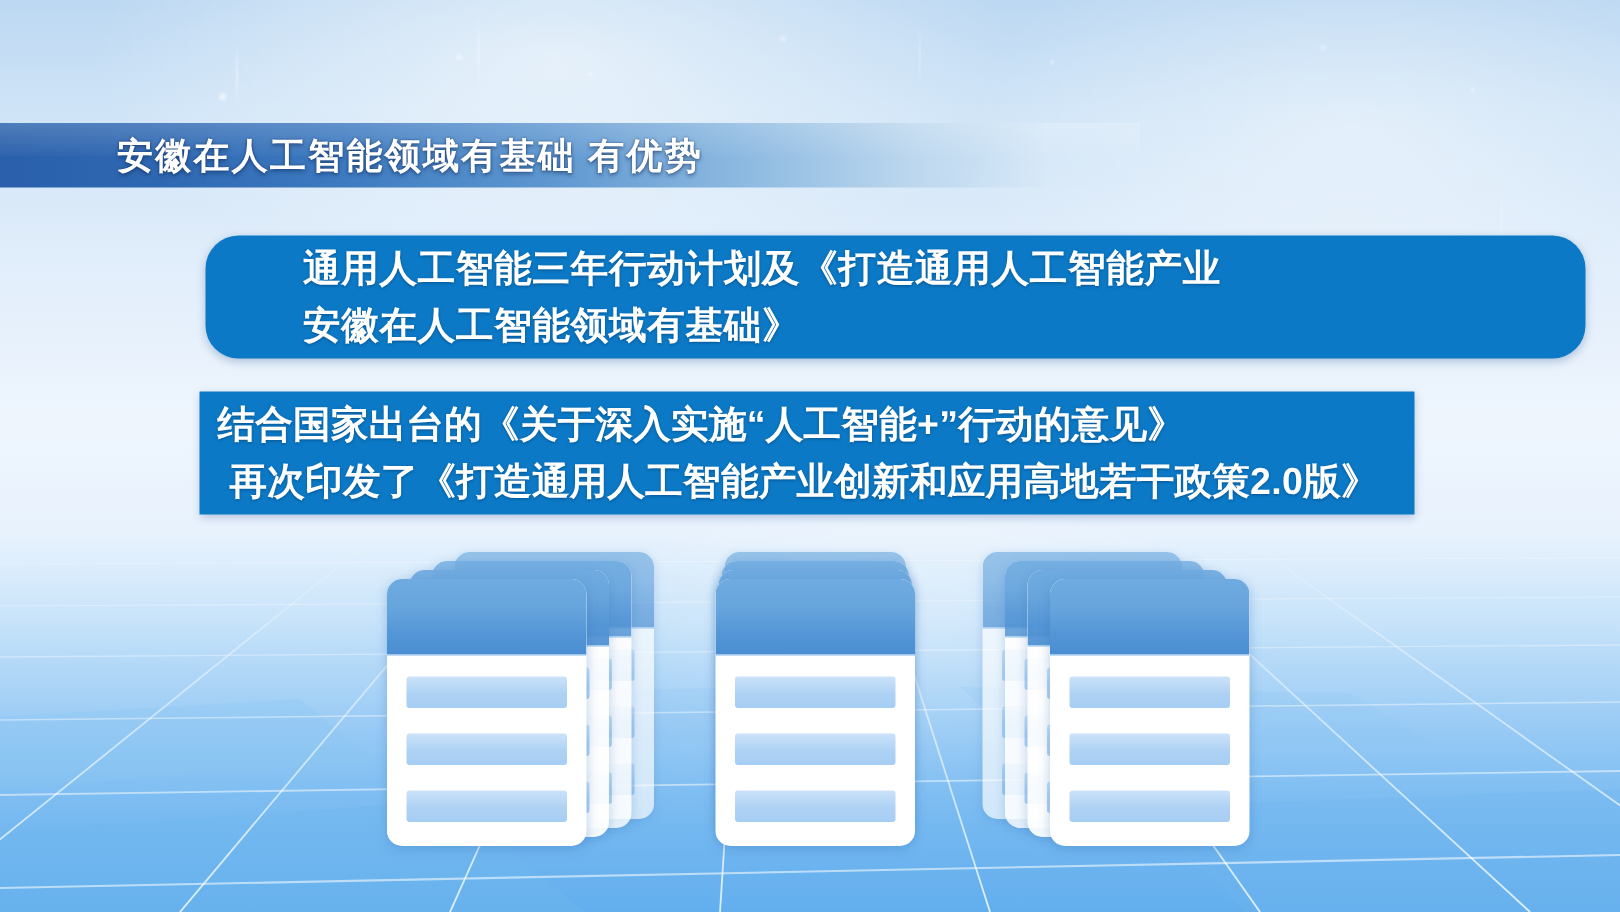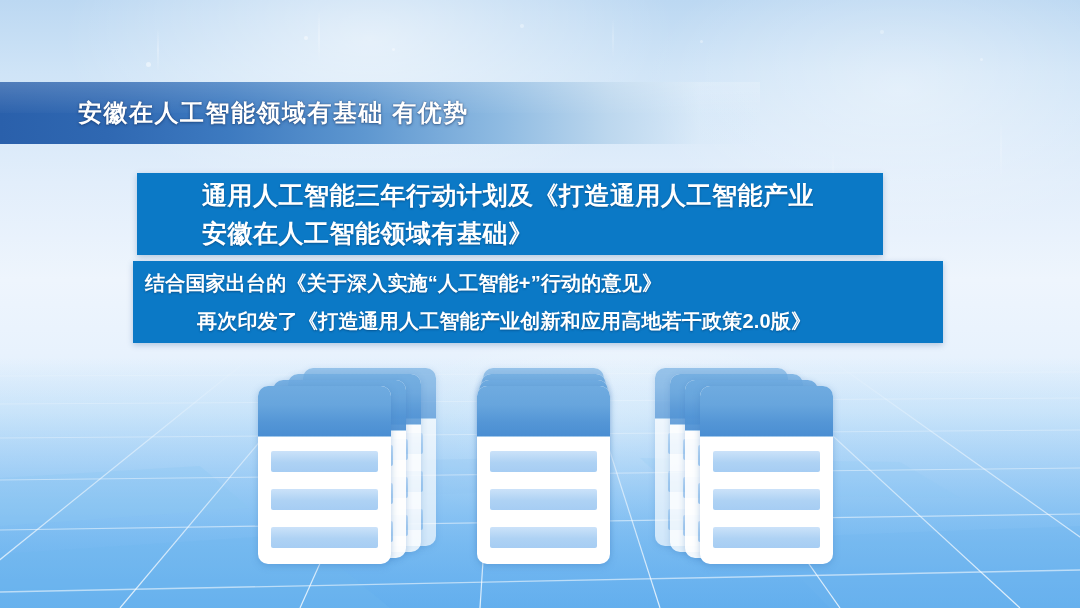--- a/index.html
+++ b/index.html
@@ -89,7 +89,7 @@
     left: 0;
     top: 82px;
     width: 760px;
-    height: 62px;
+    height: 43px;
     background: linear-gradient(90deg,
         #2a60ab 0%,
         #2f68b2 14%,

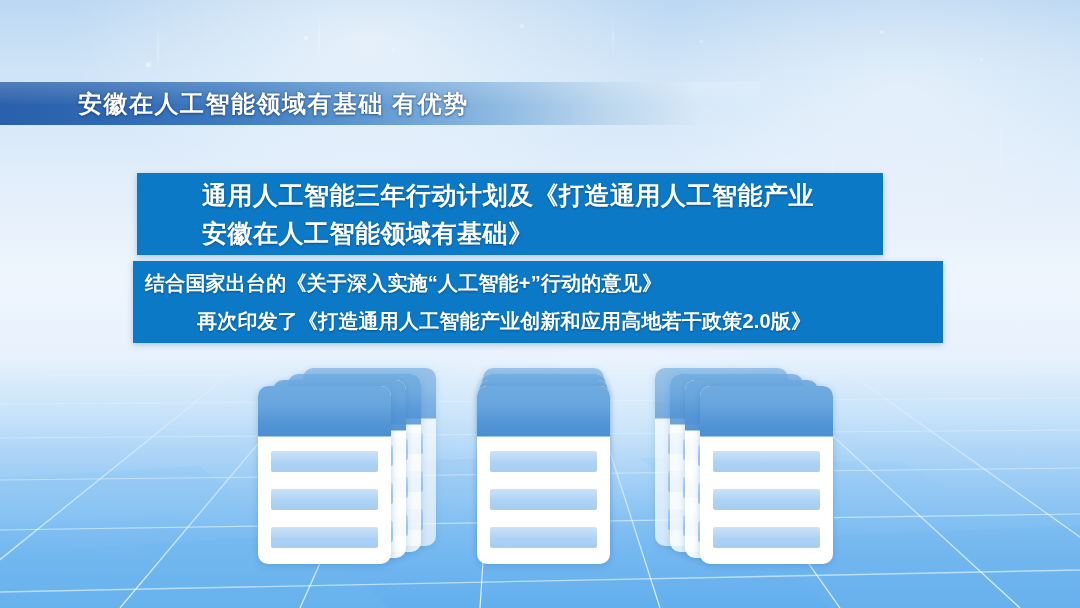--- a/index.html
+++ b/index.html
@@ -137,11 +137,12 @@
 
   #box1 {
     left: 137px;
-    top: 173px;
-    width: 746px;
+    top: 157px;
+    width: 920px;
     height: 82px;
     padding: 0 0 0 65px;
     box-sizing: border-box;
+    border-radius: 22px;
   }
   #box1 .line {
     font-size: 25px;

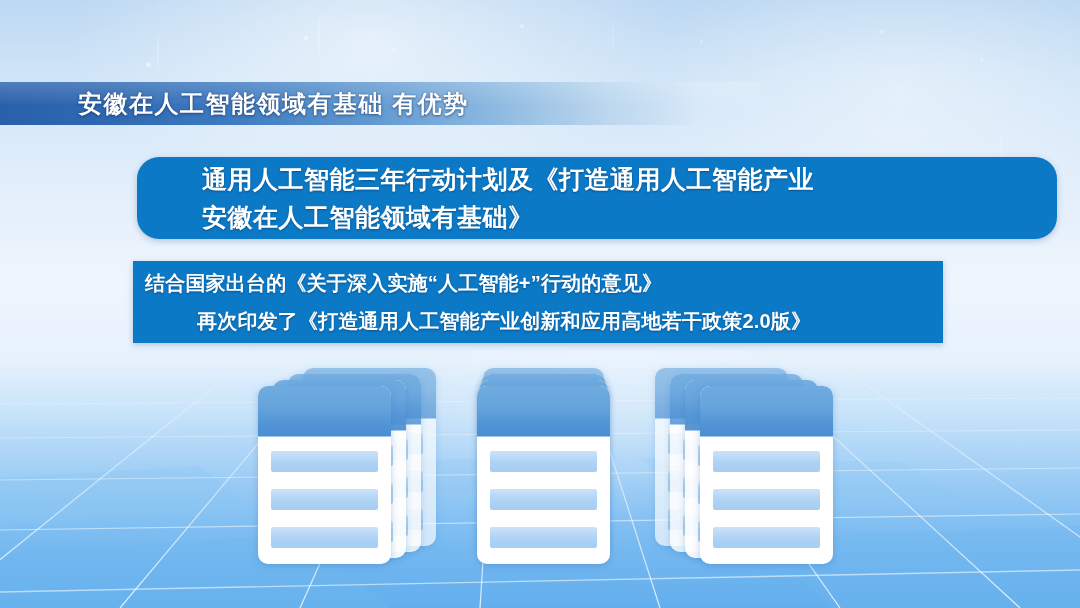--- a/index.html
+++ b/index.html
@@ -159,7 +159,7 @@
     box-sizing: border-box;
   }
   #box2 .line {
-    font-size: 20px;
+    font-size: 25px;
     line-height: 38px;
     letter-spacing: 0.2px;
   }

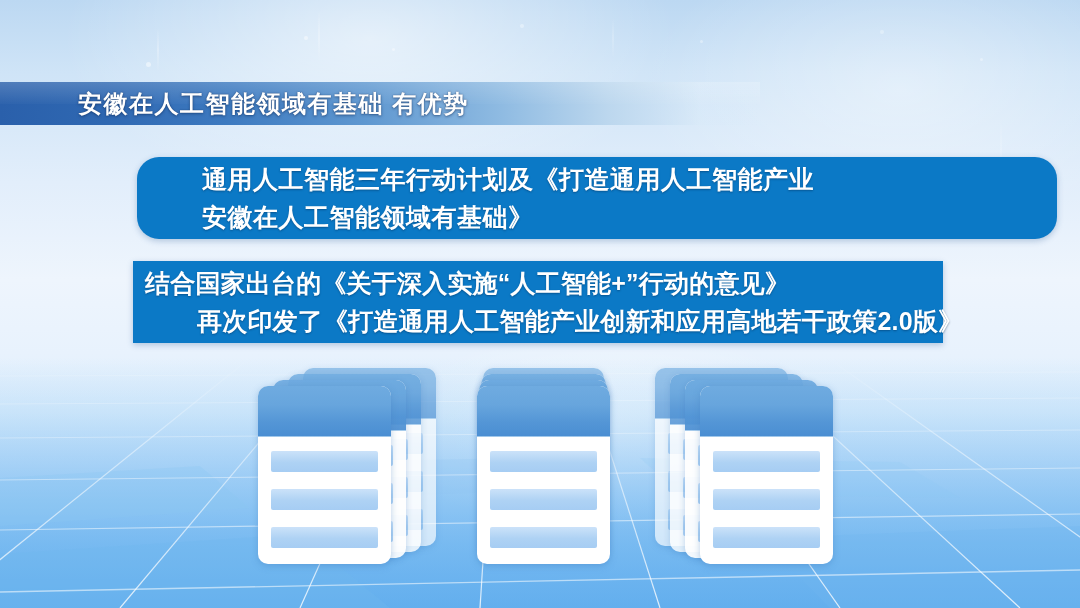--- a/index.html
+++ b/index.html
@@ -163,7 +163,7 @@
     line-height: 38px;
     letter-spacing: 0.2px;
   }
-  #box2 .line.l2 { padding-left: 8px; margin-left: 44px; }
+  #box2 .line.l2 { padding-left: 8px; }
 
   
   .doc-stack { position: absolute; }

